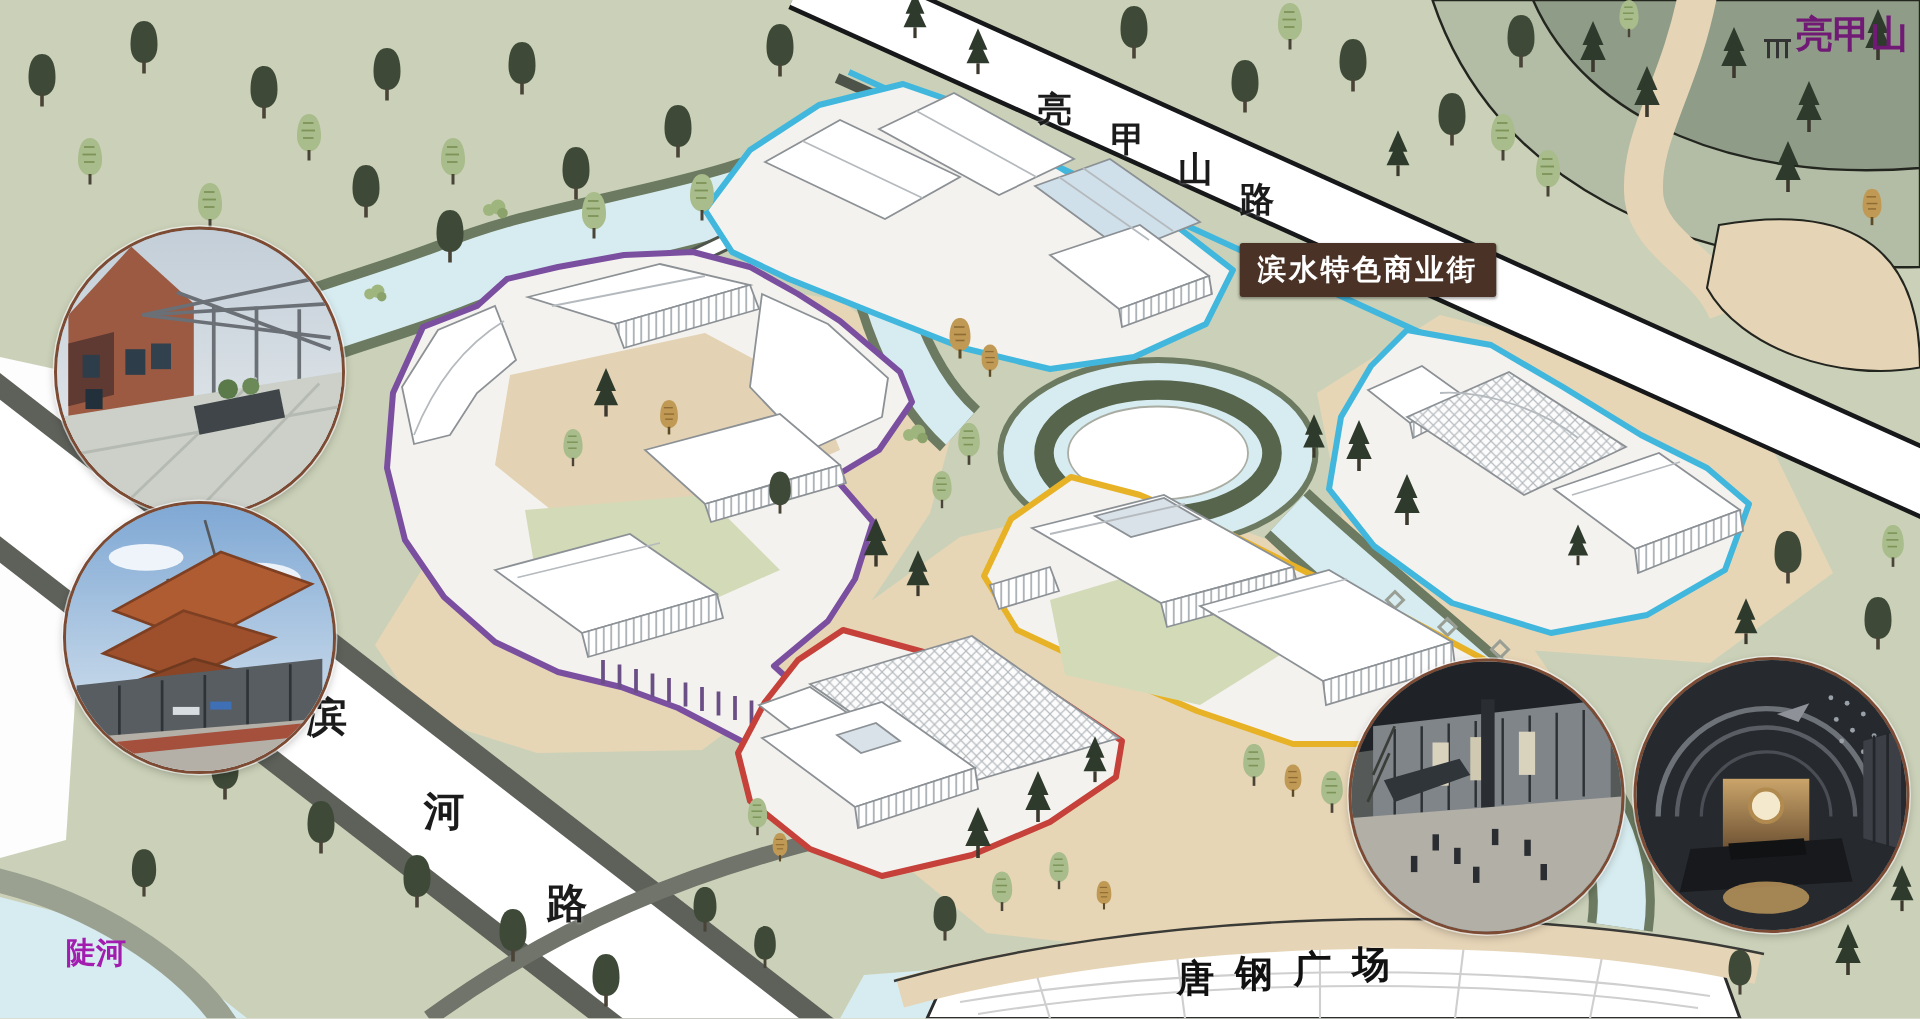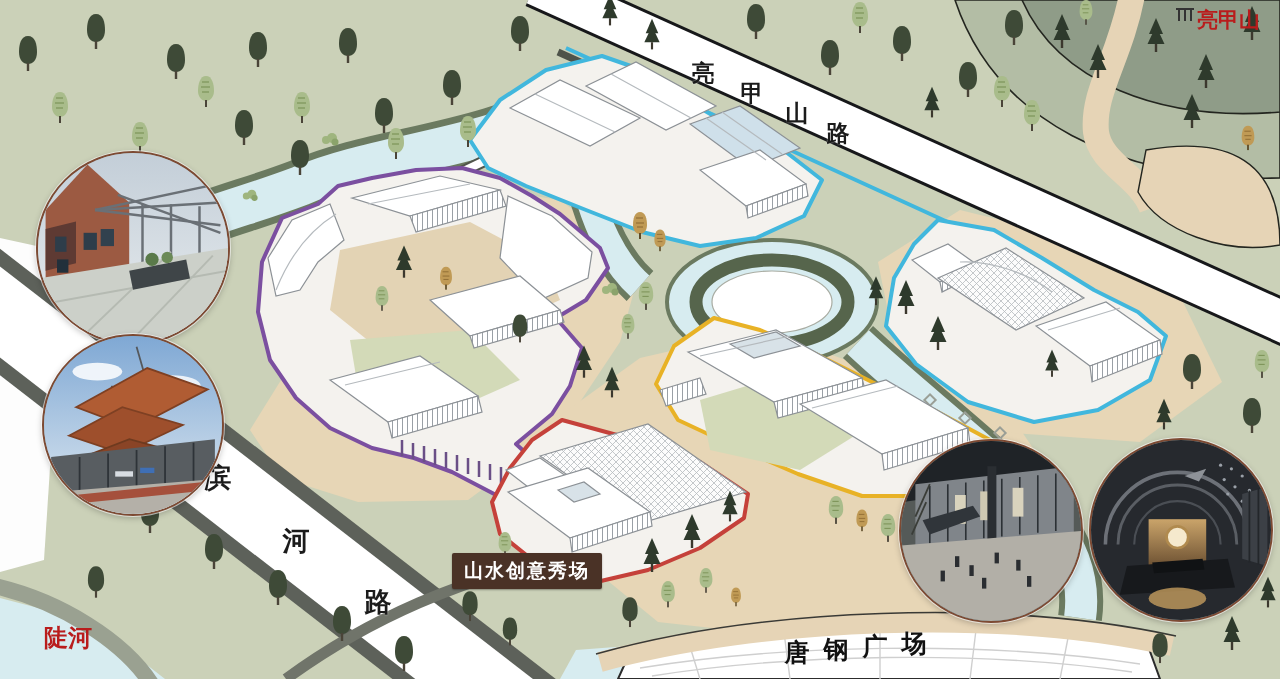--- a/index.html
+++ b/index.html
@@ -12,8 +12,8 @@
   .chip{position:absolute;transform:translate(-50%,-50%);background:#4A3226;color:#fff;
         font-weight:bold;font-size:19px;letter-spacing:2px;padding:5px 12px;border-radius:2px;
         white-space:nowrap;box-shadow:0 1px 2px rgba(0,0,0,.35);}
-  .corner{position:absolute;left:1176px;top:6px;display:flex;align-items:flex-start;gap:3px;
-          font-weight:bold;font-size:21px;color:#b91c1c;}
+  .corner{position:absolute;left:1176px;top:6px;display:flex;align-items:flex-end;gap:3px;
+          font-weight:bold;font-size:25px;color:#701a75;}
   .river-label{position:absolute;left:44px;top:622px;font-weight:bold;font-size:24px;color:#b91c1c;}
   .photo{position:absolute;border-radius:50%;overflow:hidden;border:2.5px solid #7d4a33;
          box-shadow:0 0 0 1px rgba(255,255,255,.6),0 2px 6px rgba(0,0,0,.25);background:#9aa;}

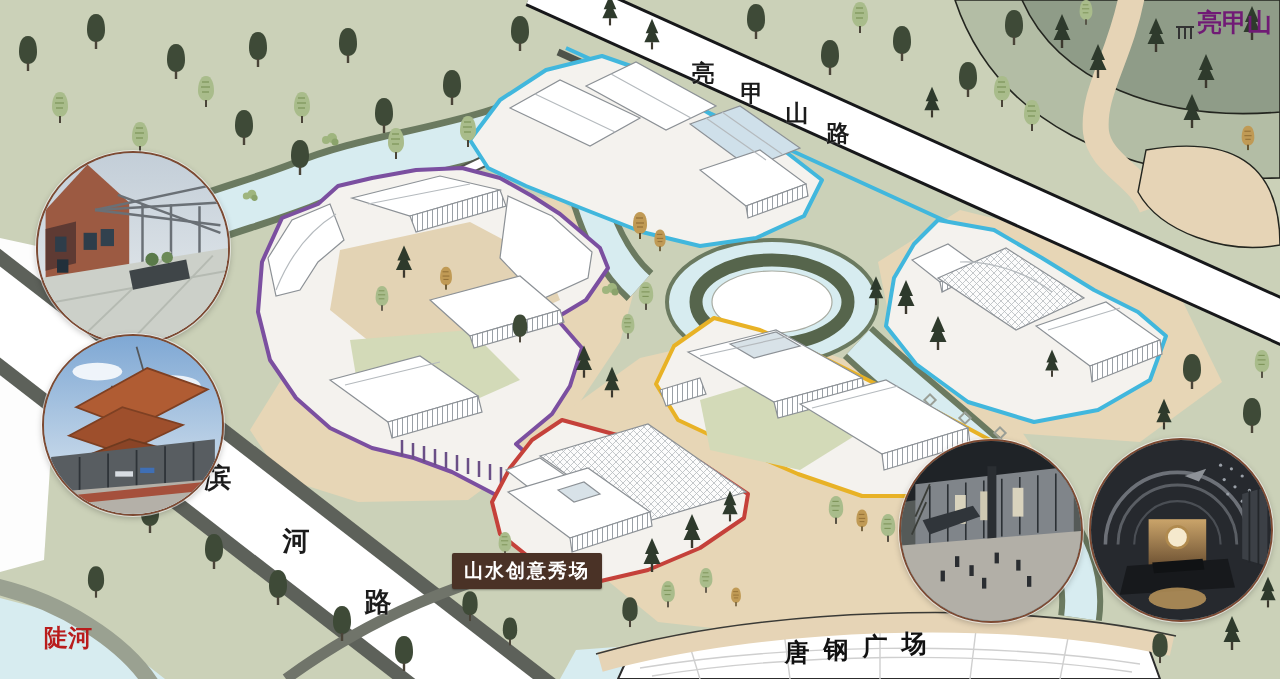--- a/index.html
+++ b/index.html
@@ -328,6 +328,7 @@
 
 <div class="river-label">陡河</div>
 
+<div class="chip" style="left:912px;top:180px">滨水特色商业街</div>
 <div class="chip" style="left:527px;top:571px">山水创意秀场</div>
 
 <div class="photo" style="left:36px;top:151px;width:190px;height:190px" aria-label="Red brick building with steel canopy walkway">

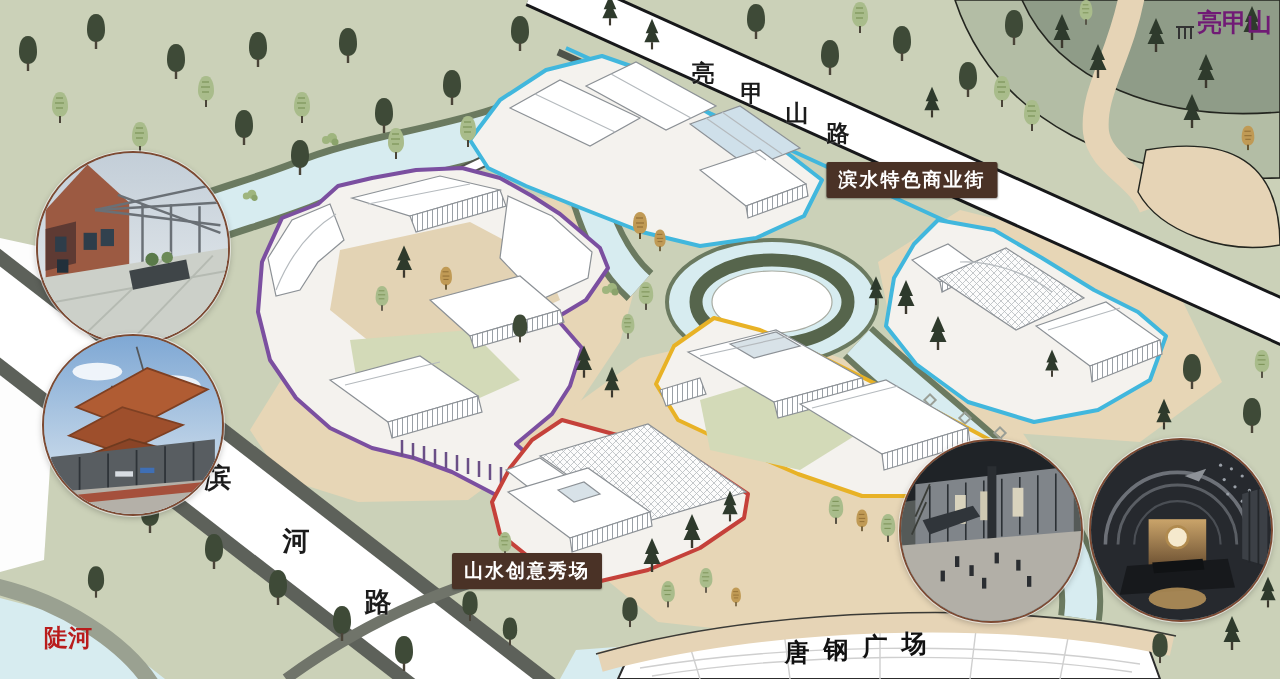--- a/index.html
+++ b/index.html
@@ -329,7 +329,6 @@
 <div class="river-label">陡河</div>
 
 <div class="chip" style="left:912px;top:180px">滨水特色商业街</div>
-<div class="chip" style="left:527px;top:571px">山水创意秀场</div>
 
 <div class="photo" style="left:36px;top:151px;width:190px;height:190px" aria-label="Red brick building with steel canopy walkway">
   <svg viewBox="0 0 100 100" preserveAspectRatio="xMidYMid slice">

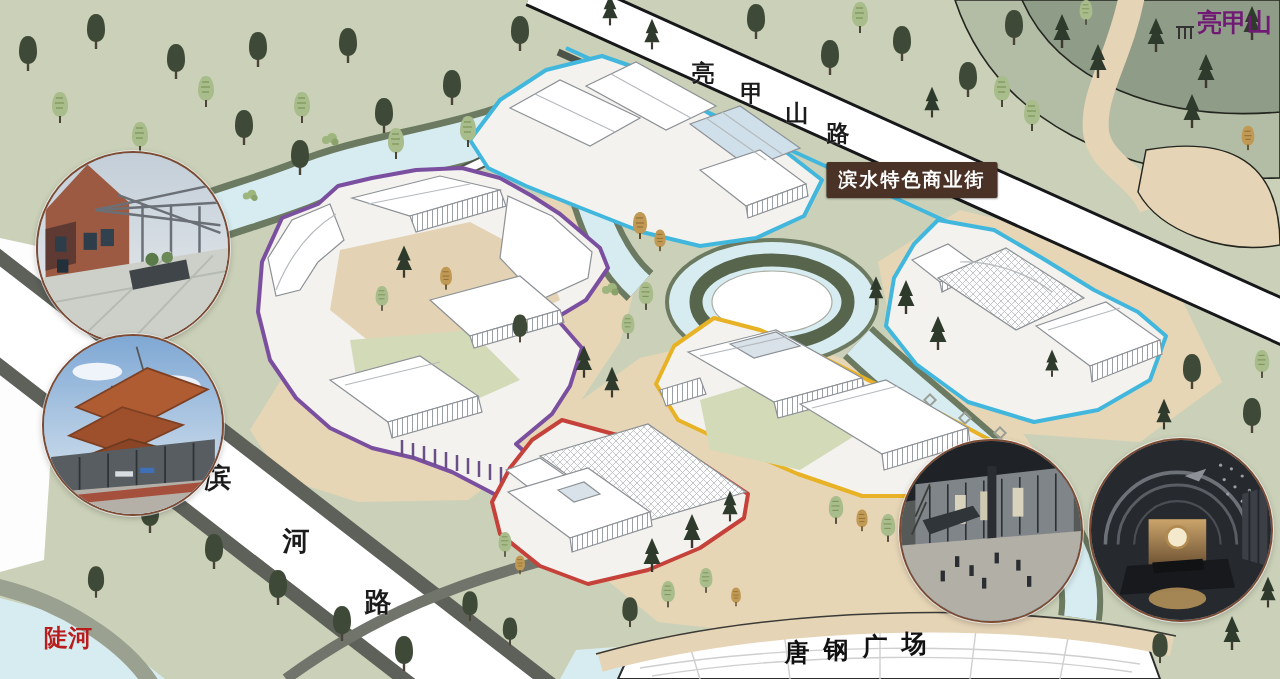--- a/index.html
+++ b/index.html
@@ -14,7 +14,7 @@
         white-space:nowrap;box-shadow:0 1px 2px rgba(0,0,0,.35);}
   .corner{position:absolute;left:1176px;top:6px;display:flex;align-items:flex-end;gap:3px;
           font-weight:bold;font-size:25px;color:#701a75;}
-  .river-label{position:absolute;left:44px;top:622px;font-weight:bold;font-size:24px;color:#b91c1c;}
+  .river-label{position:absolute;left:44px;top:622px;font-weight:bold;font-size:20px;color:#a21caf;}
   .photo{position:absolute;border-radius:50%;overflow:hidden;border:2.5px solid #7d4a33;
          box-shadow:0 0 0 1px rgba(255,255,255,.6),0 2px 6px rgba(0,0,0,.25);background:#9aa;}
   .photo svg{display:block;width:100%;height:100%;}

